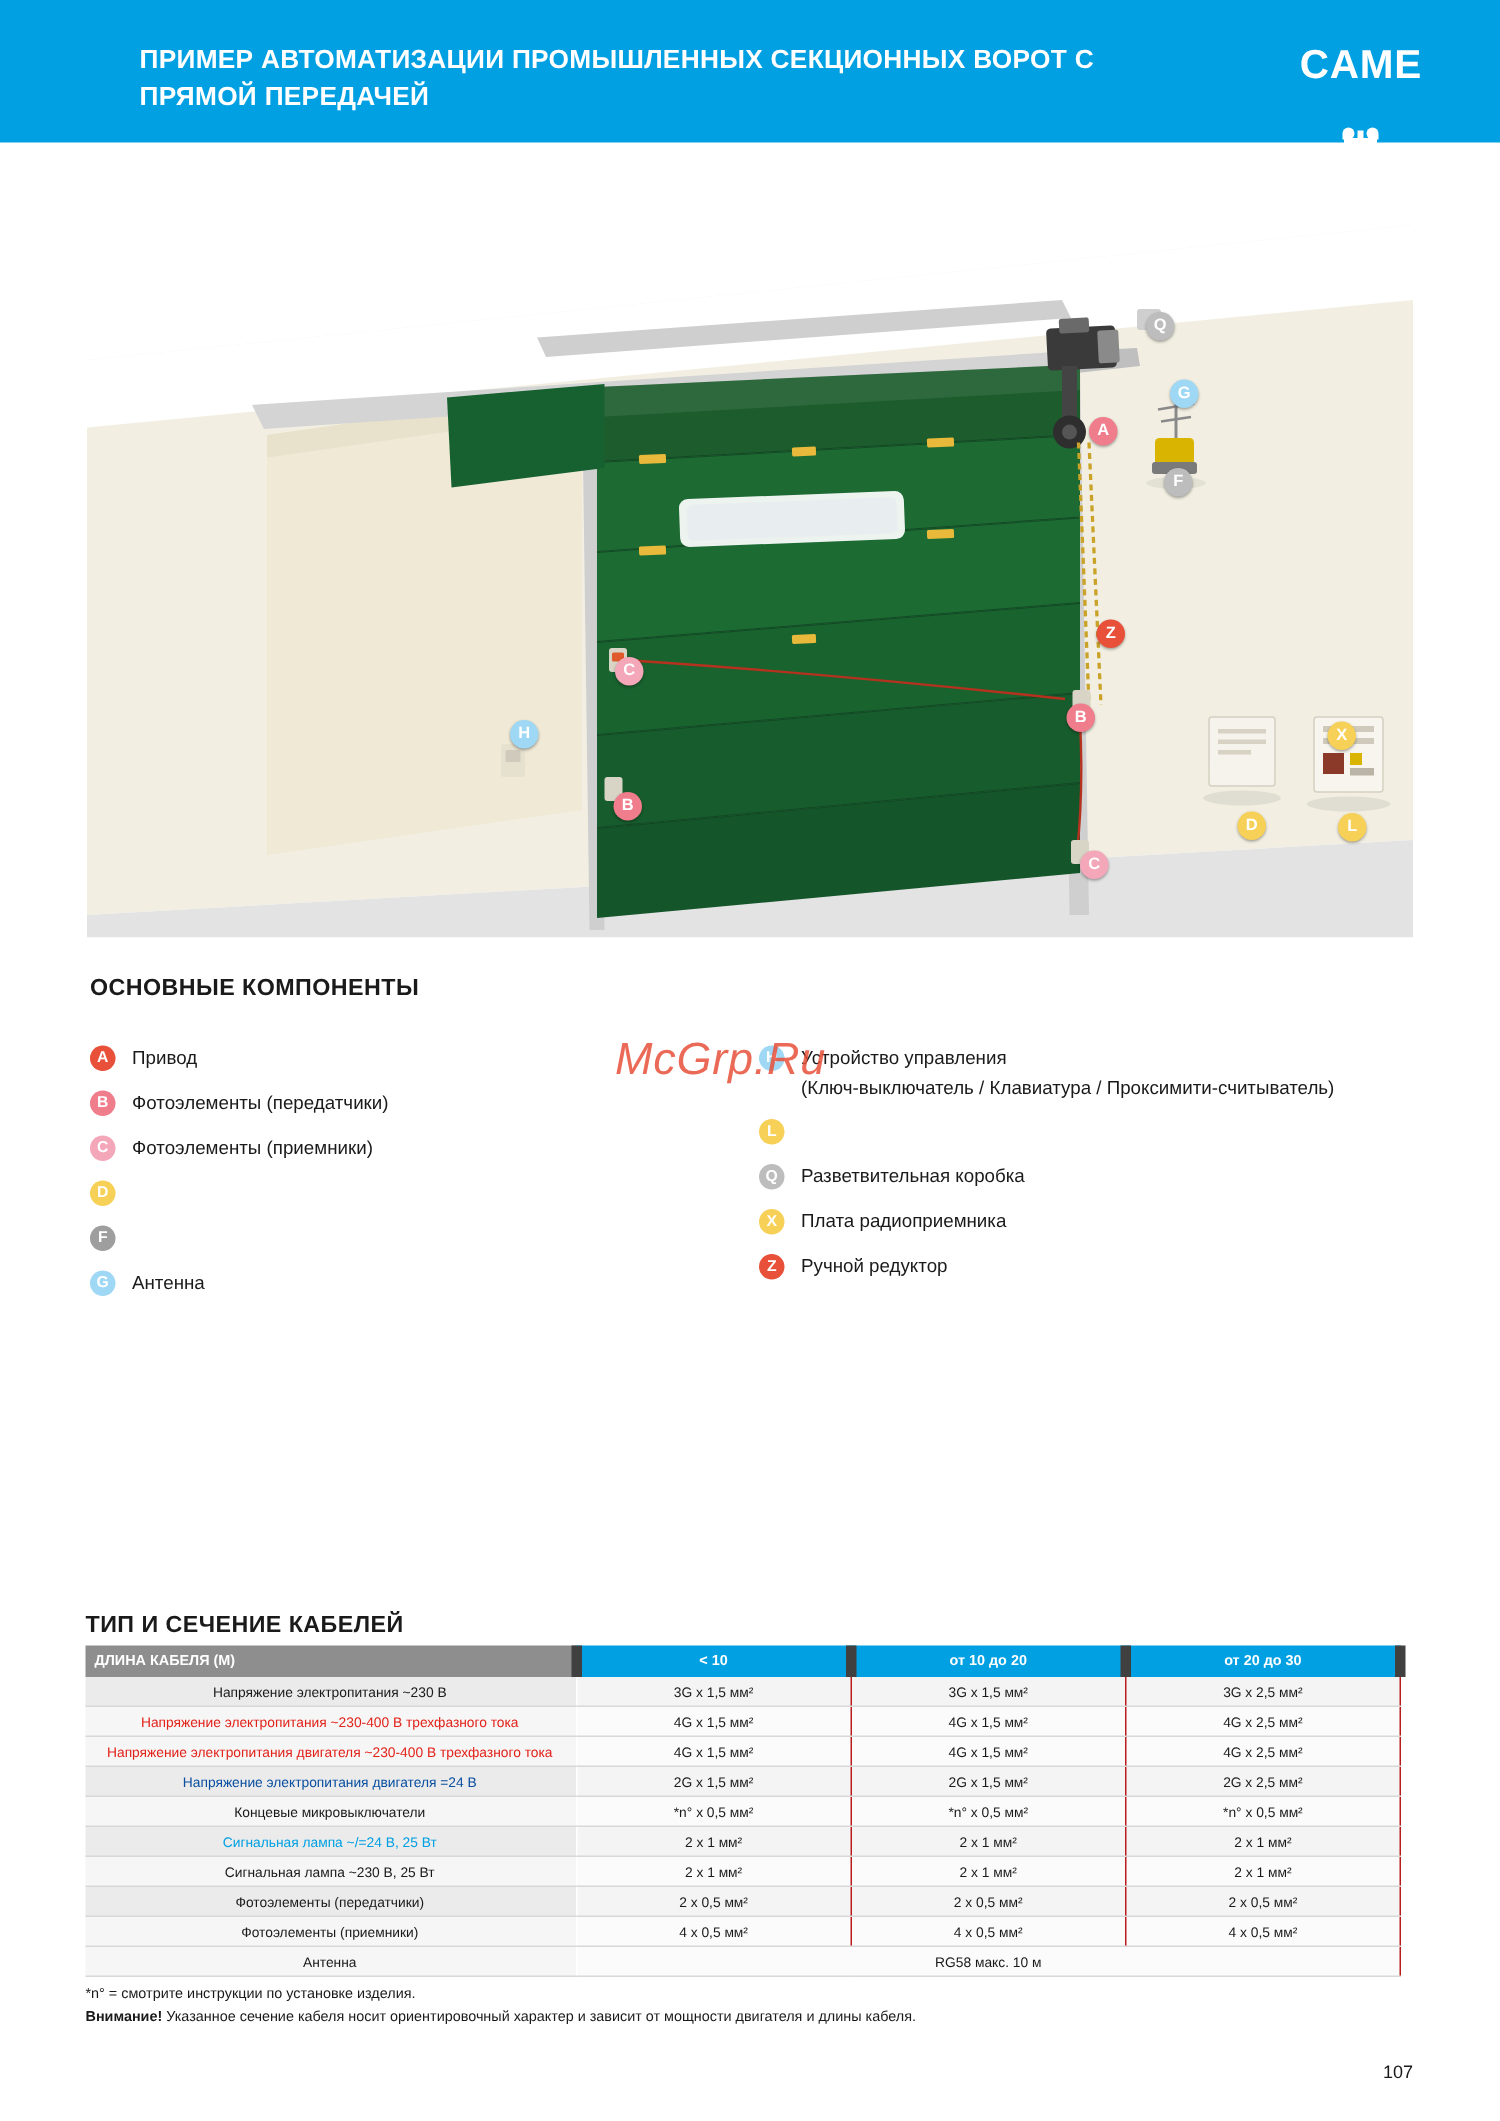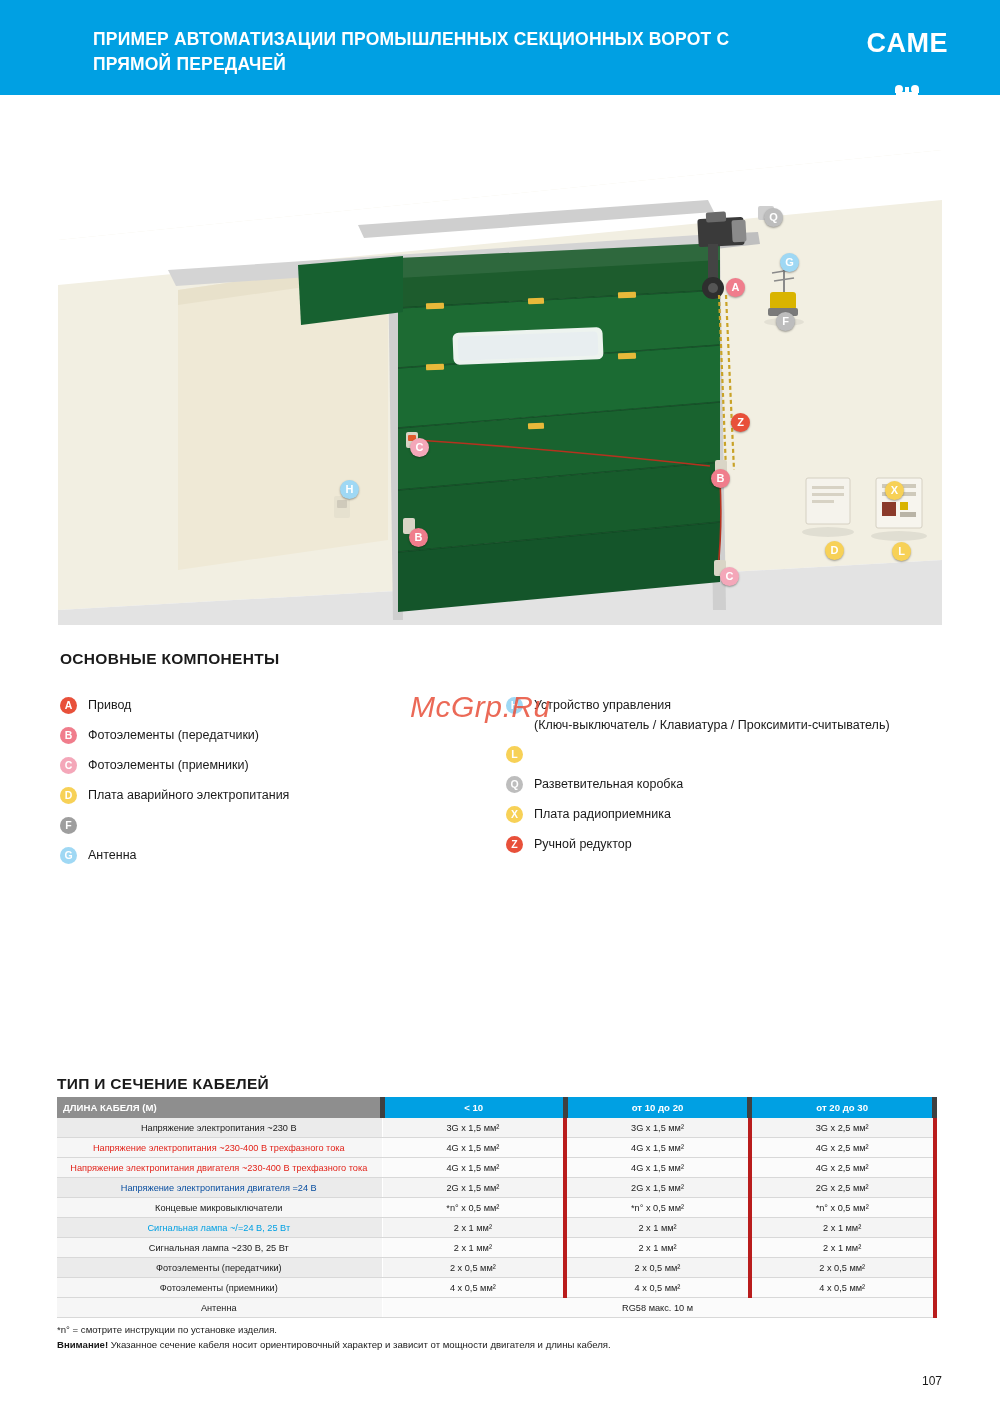--- a/index.html
+++ b/index.html
@@ -392,9 +392,6 @@
   </div>
   <div class="legend-row">
     <div class="legend-badge" style="background:#f7d157">D</div>
-    <div class="legend-texts">
-        <div>Плата аварийного электропитания</div>
-      </div>
   </div>
   <div class="legend-row">
     <div class="legend-badge" style="background:#9e9e9e">F</div>

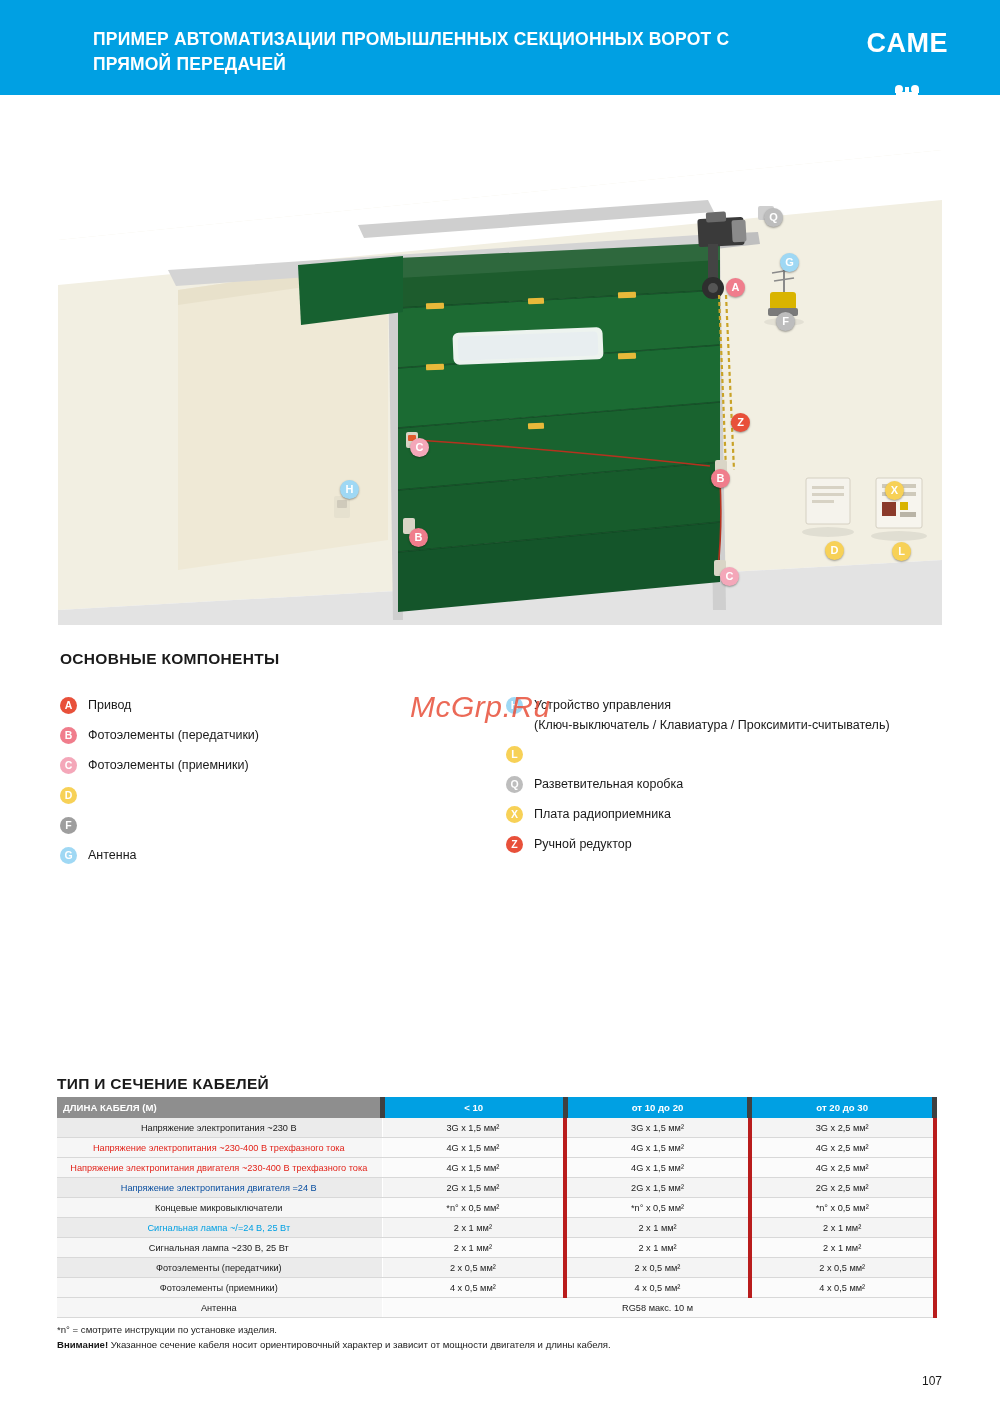--- a/index.html
+++ b/index.html
@@ -184,7 +184,7 @@
     font-weight: bold;
     height: 19px;
     text-align: center;
-    border-right: 5px solid #404040;
+    border-right: 7px solid #404040;
   }
   table.cables th.hdr-label {
     background: #8e8e8e;

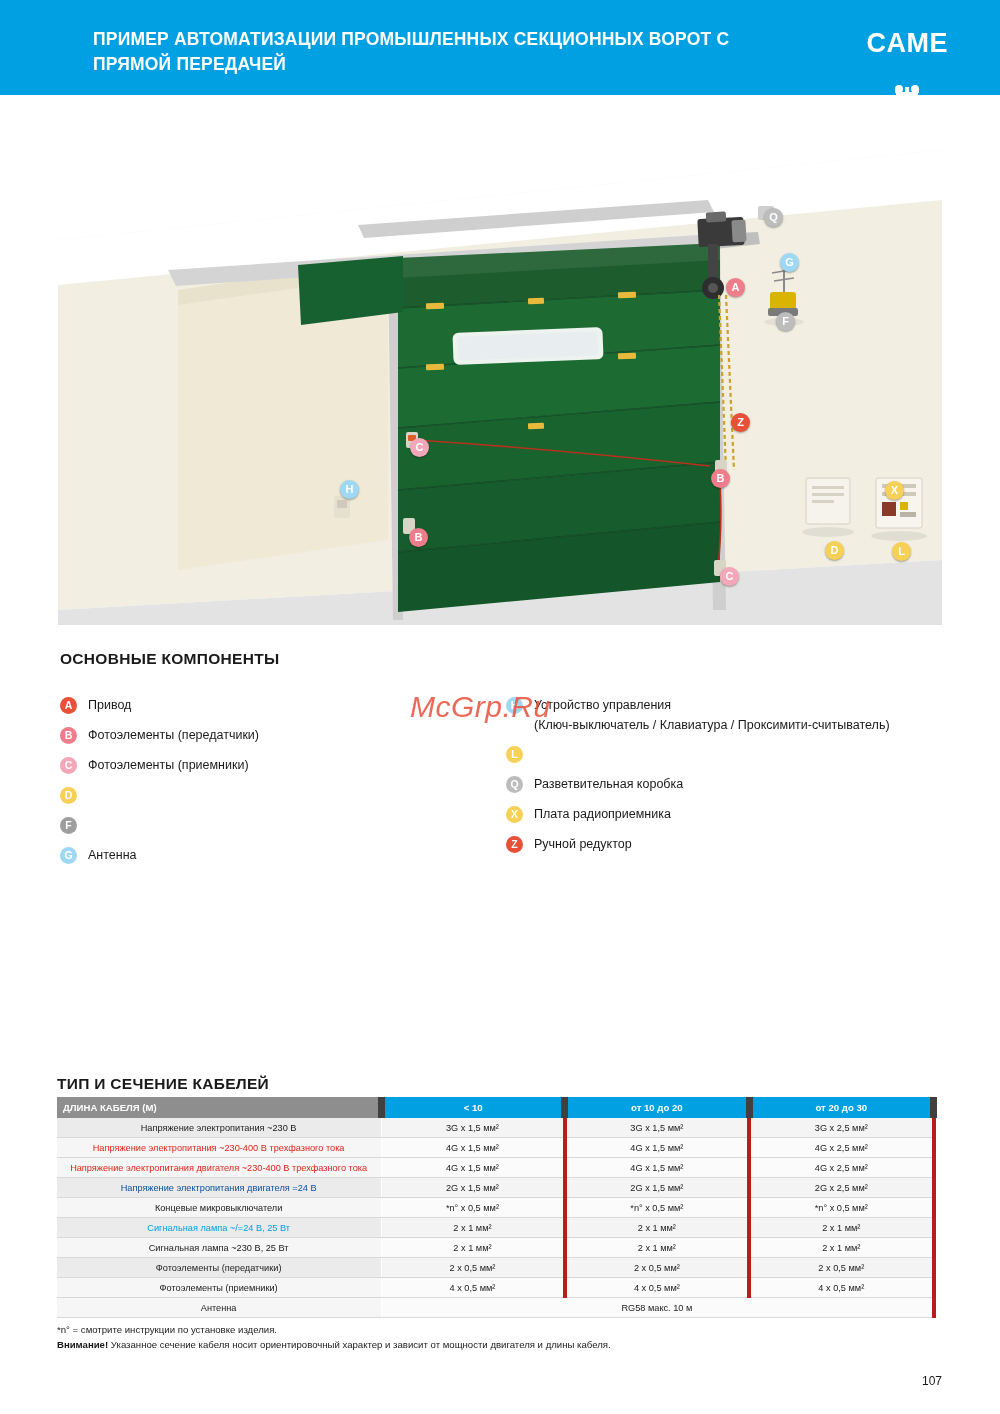--- a/index.html
+++ b/index.html
@@ -207,7 +207,7 @@
   td.val {
     width: 183px;
     text-align: center;
-    border-right: 4px solid #b91c1c;
+    border-right: 1px solid #b91c1c;
   }
   tr.band-a td.lbl { background: #ebebeb; }
   tr.band-a td.val { background: #f4f4f4; }

